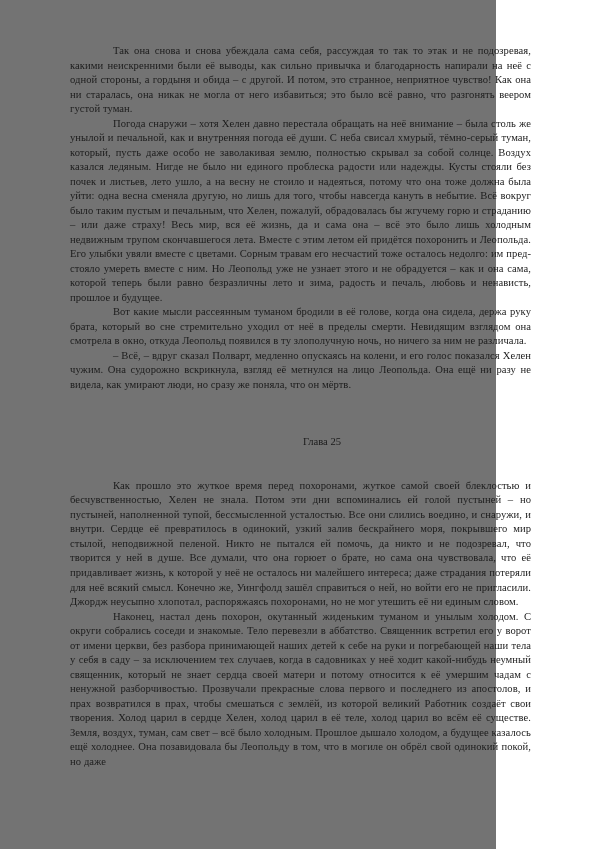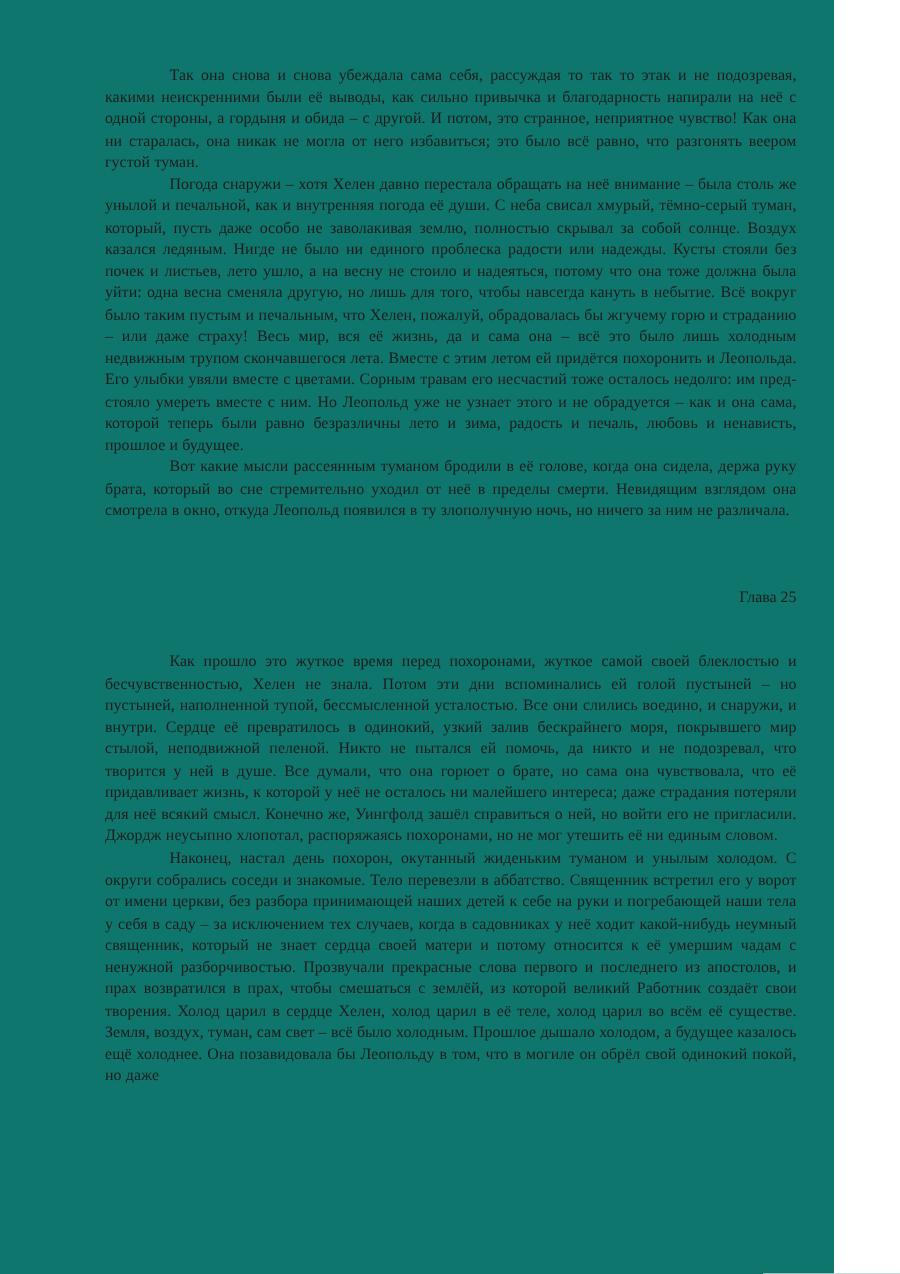--- a/index.html
+++ b/index.html
@@ -19,9 +19,9 @@
 
   .page {
     position: relative;
-    width: 556px;
+    width: 496px;
     height: 849px;
-    background: #0f766e;
+    background: #737373;
     box-sizing: border-box;
   }
 

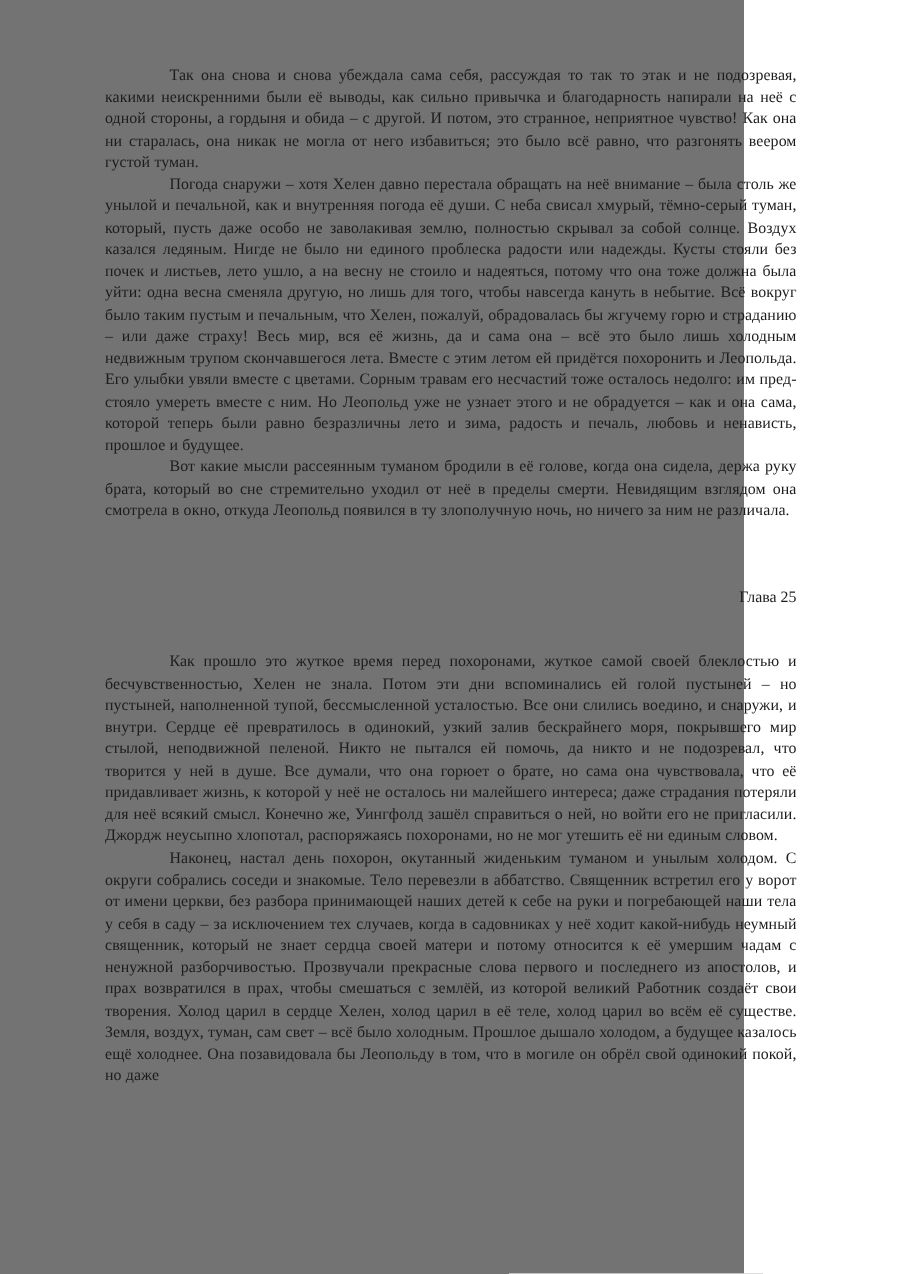--- a/index.html
+++ b/index.html
@@ -77,6 +77,7 @@
 
     <p class="para">Вот какие мысли рассеянным туманом бродили в её голове, когда она сидела, держа руку брата, который во сне стремительно уходил от неё в пределы смерти. Невидящим взглядом она смотрела в окно, откуда Леопольд появился в ту злополучную ночь, но ни­чего за ним не различала.</p>
 
+    <p class="para">– Всё, – вдруг сказал Полварт, медленно опускаясь на колени, и его голос показался Хелен чужим. Она судорожно вскрикнула, взгляд её метнулся на лицо Леопольда. Она ещё ни разу не видела, как умирают люди, но сразу же поняла, что он мёртв.</p>
 
     <div class="gap-before-chapter"></div>
 

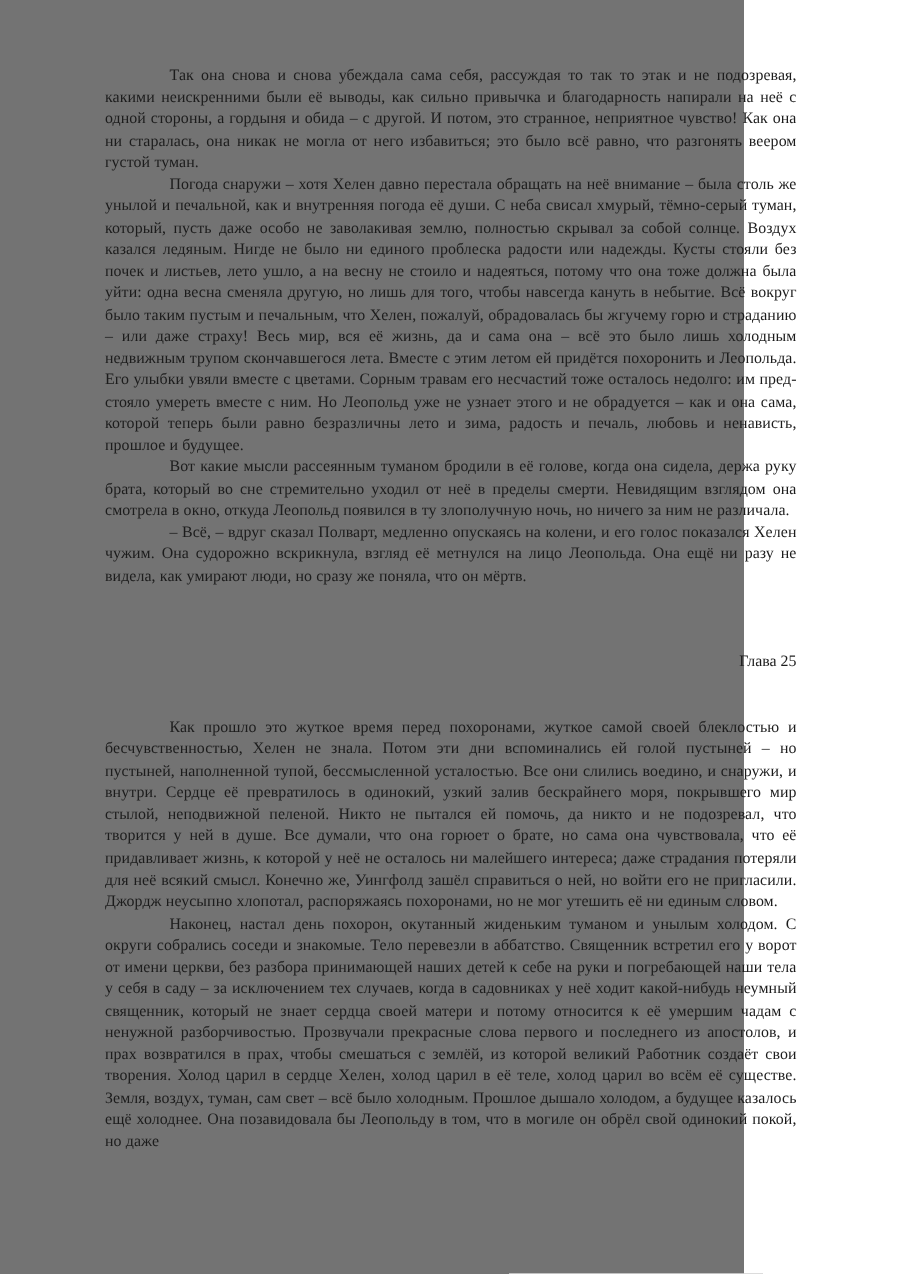--- a/index.html
+++ b/index.html
@@ -57,7 +57,7 @@
     font-size: 10.6px;
     line-height: 14.52px;
     text-indent: 43px;
-    text-align: right;
+    text-align: center;
     color: #1c1c1c;
     white-space: pre;
   }

